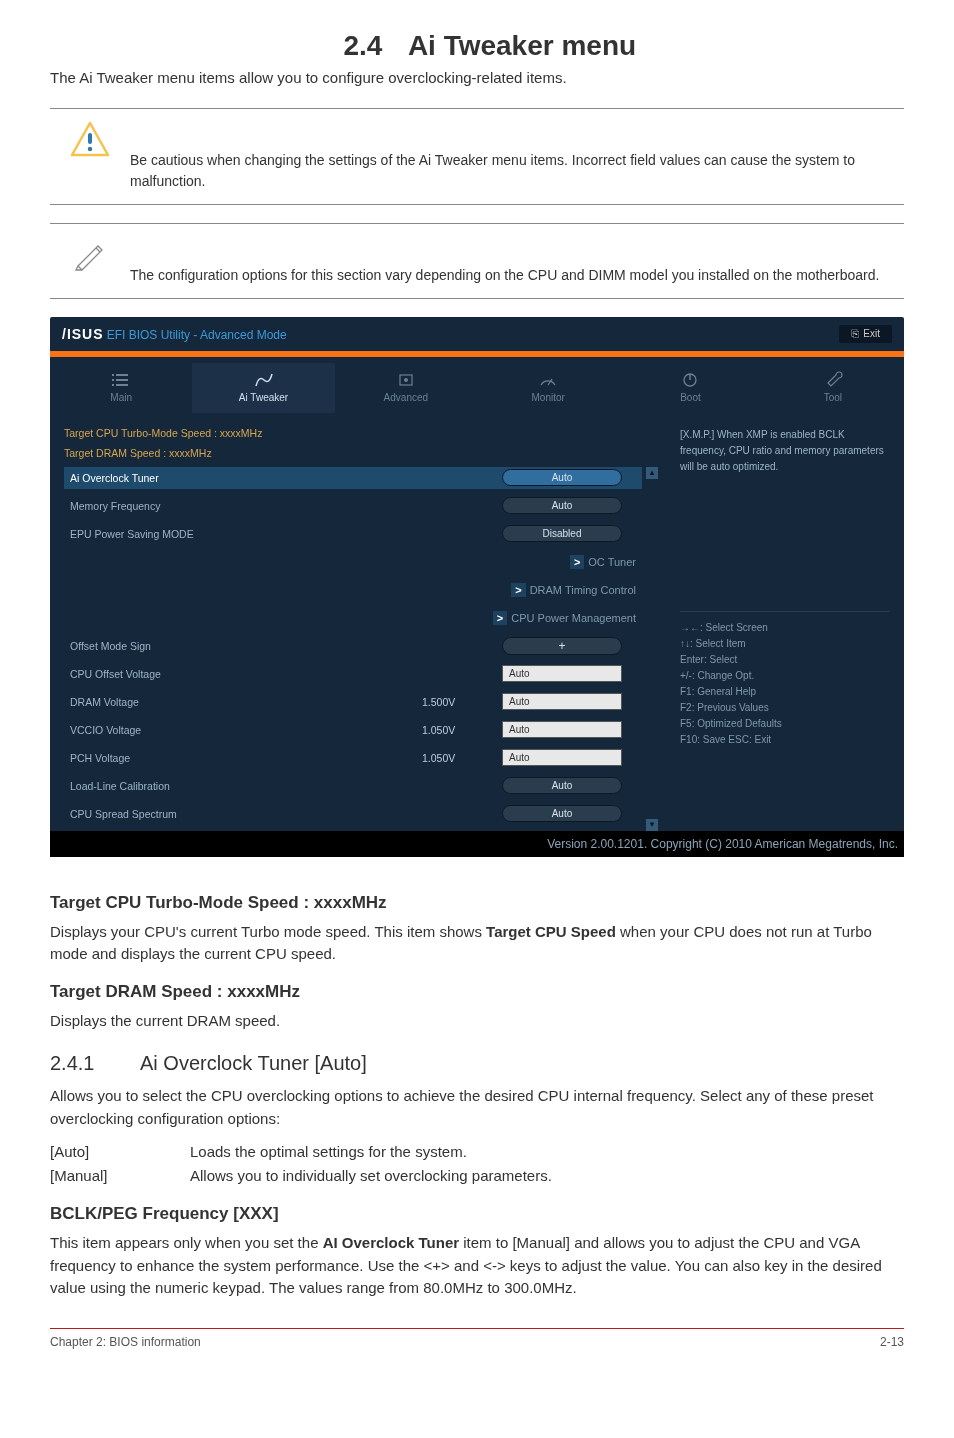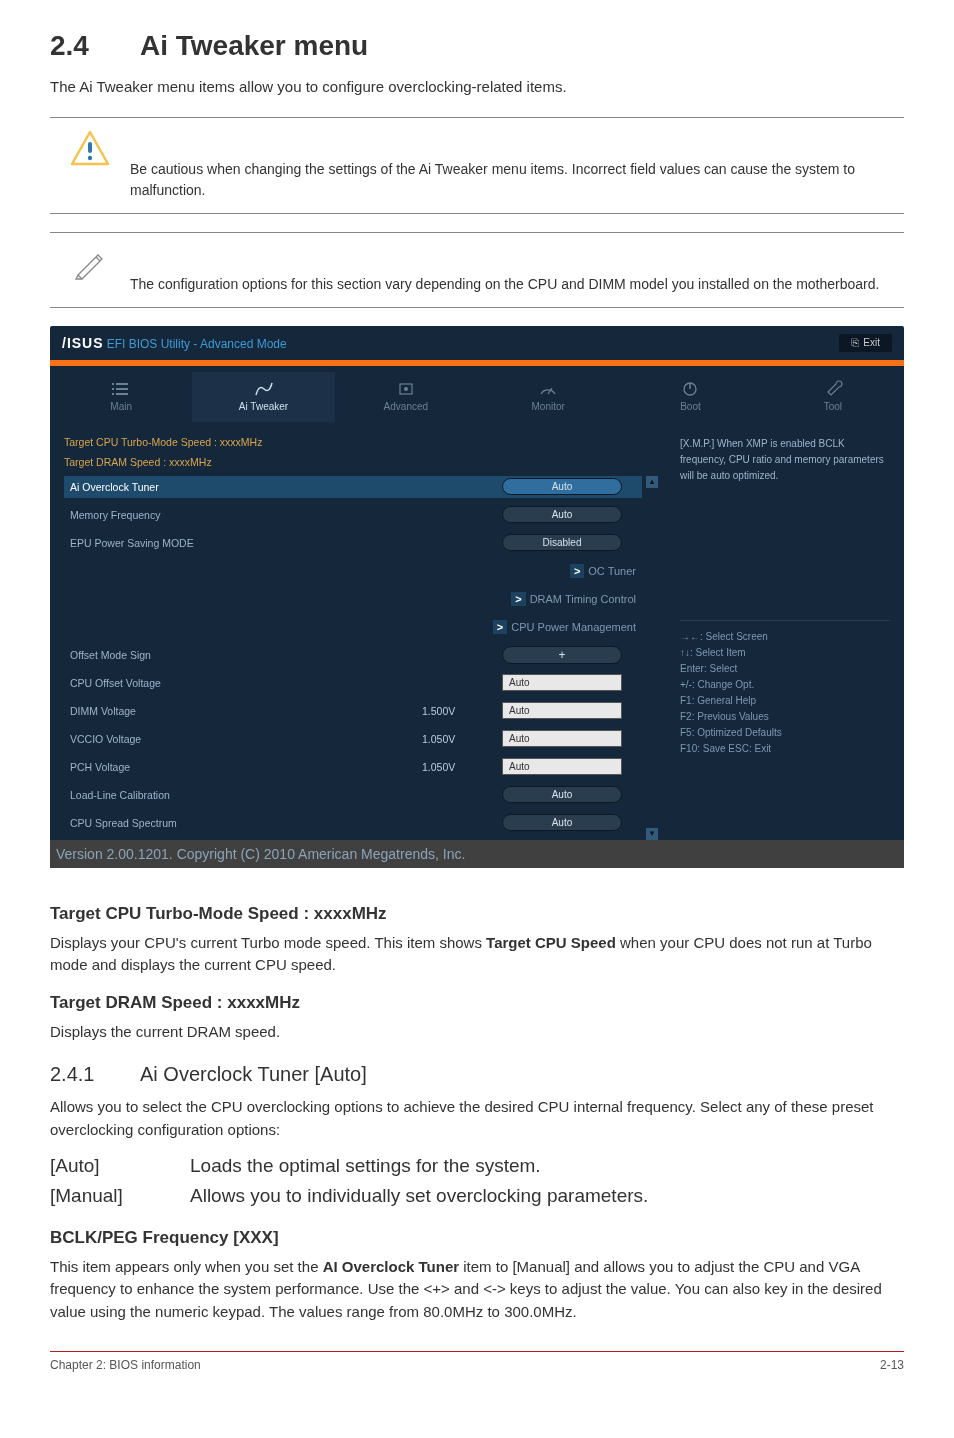--- a/index.html
+++ b/index.html
@@ -5,7 +5,7 @@
     * { margin: 0; padding: 0; box-sizing: border-box; }
     body { font-family: Arial, Helvetica, sans-serif; background: #fff; color: #333; width: 954px; margin: 0 auto; padding: 30px 50px; }
     
-    .section-title { font-size: 28px; font-weight: bold; margin-bottom: 14px; }
+    .section-title { font-size: 28px; font-weight: bold; margin-bottom: 5px; text-align: center; }
     .section-num { display: inline-block; width: 90px; }
     .section-desc { font-size: 15px; margin-bottom: 18px; line-height: 1.5; }
     

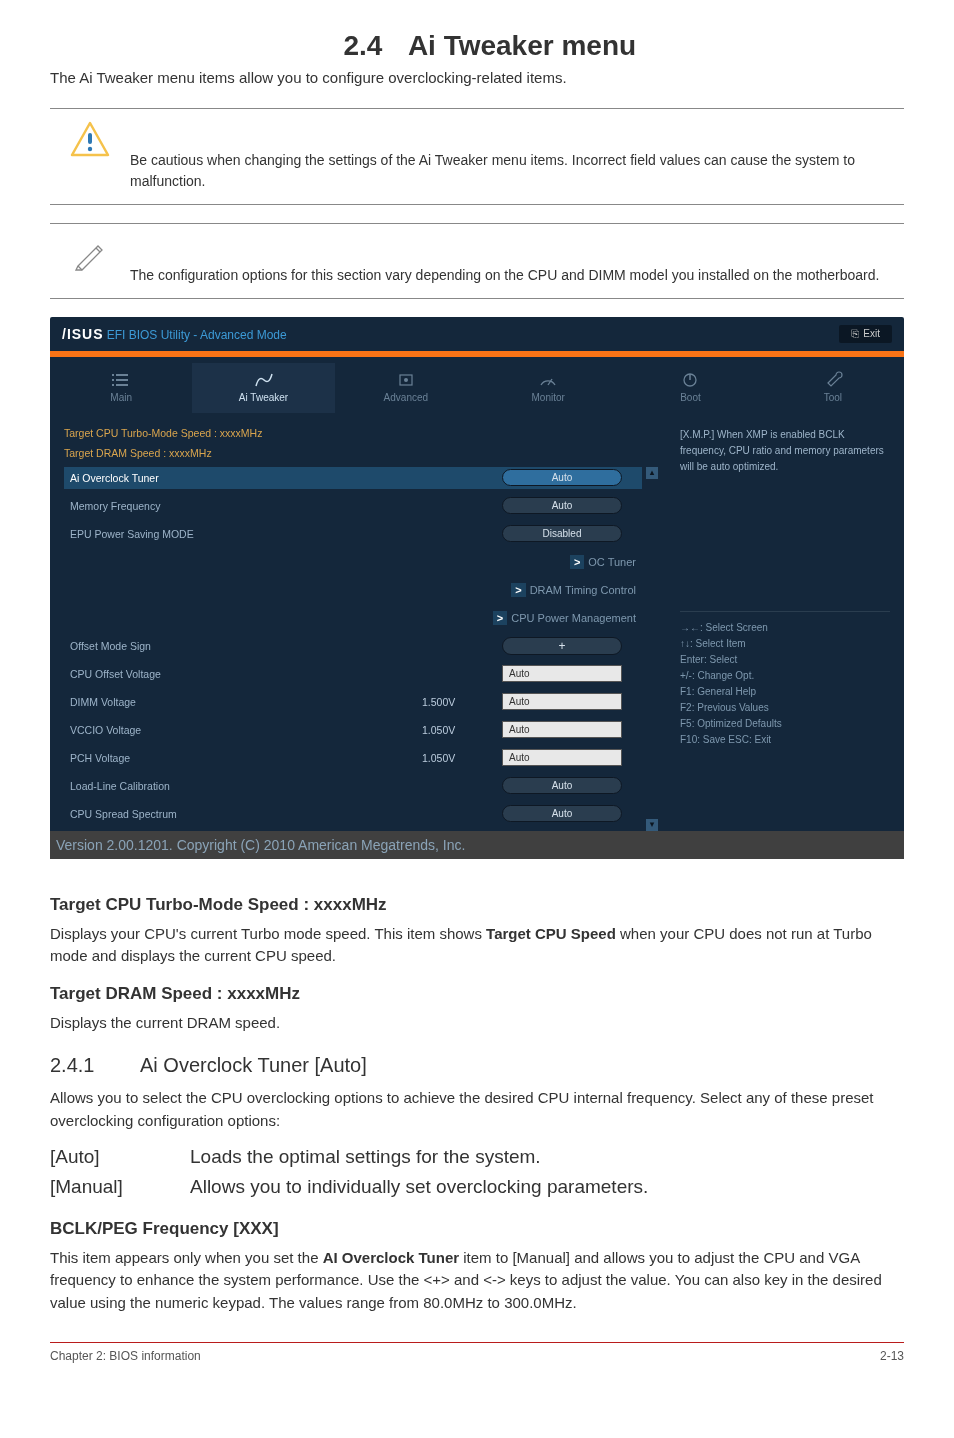--- a/index.html
+++ b/index.html
@@ -226,7 +226,7 @@
               </div>
           </div>
           <div class="bios-row">
-            <div class="bios-label">DIMM Voltage</div>
+            <div class="bios-label">DRAM Voltage</div>
             <div class="bios-mid">1.500V</div>
             <div class="bios-val">
                 <div class="bios-input">Auto</div>

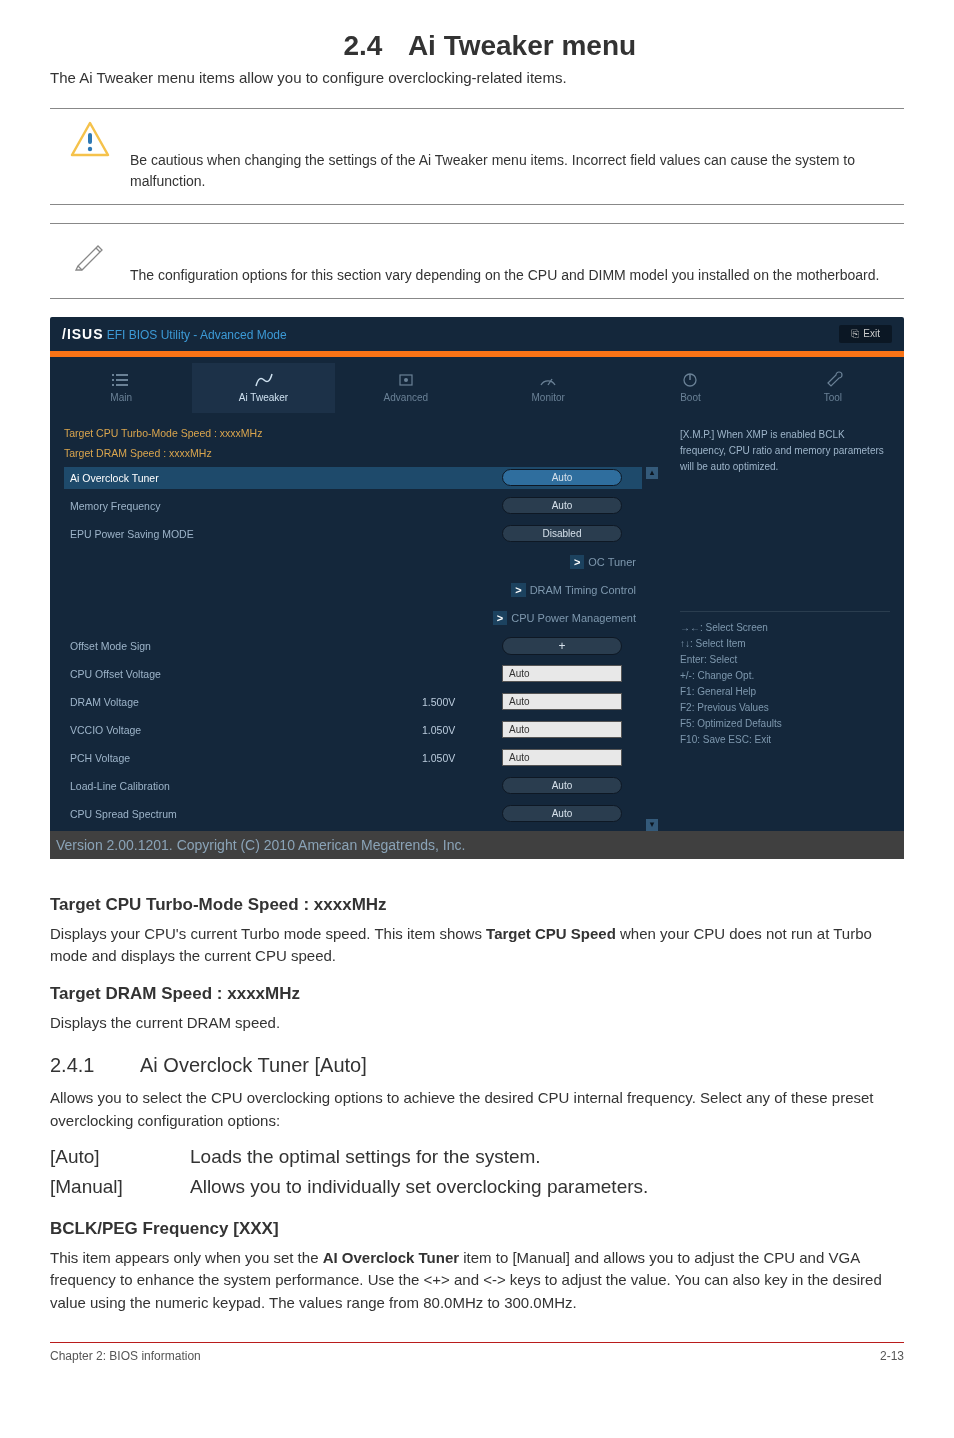--- a/index.html
+++ b/index.html
@@ -55,7 +55,7 @@
     .bios-helpbox { color: #9db4c9; font-size: 10px; line-height: 1.6; padding-bottom: 16px; }
     .bios-legend { border-top: 1px solid #2a3d4f; padding-top: 8px; color: #7e98ae; font-size: 10px; line-height: 1.6; }
     
-    .bios-footer { text-align: left; color: #8aa3b7; font-size: 14px; padding: 6px; background: #404040; }
+    .bios-footer { text-align: right; color: #8aa3b7; font-size: 12px; padding: 6px; background: #000000; }
     
     .subheading { font-size: 17px; font-weight: bold; margin: 16px 0 8px; }
     .para { font-size: 15px; line-height: 1.5; margin-bottom: 10px; }

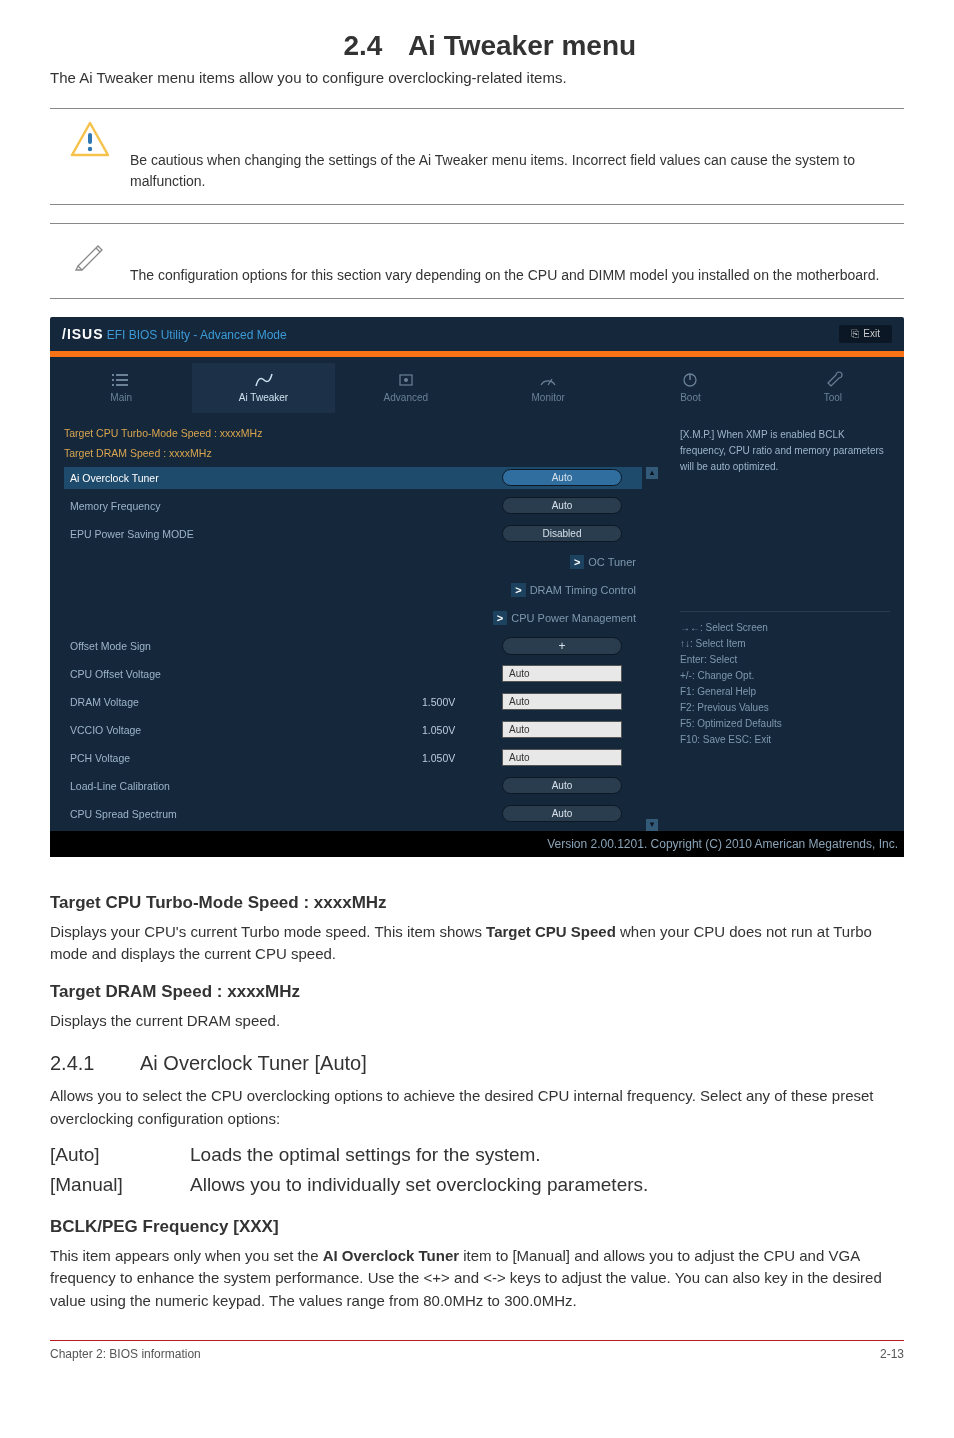--- a/index.html
+++ b/index.html
@@ -64,7 +64,7 @@
     .h3-num { display: inline-block; width: 90px; }
     
     .optlist { margin-bottom: 12px; }
-    .opt { display: flex; font-size: 19px; line-height: 1.6; }
+    .opt { display: flex; font-size: 15px; line-height: 1.6; }
     .opt-key { flex: 0 0 140px; }
     
     .page-ftr { border-top: 1px solid #b91c1c; margin-top: 28px; padding-top: 6px; display: flex; justify-content: space-between; font-size: 12px; color: #555; }

